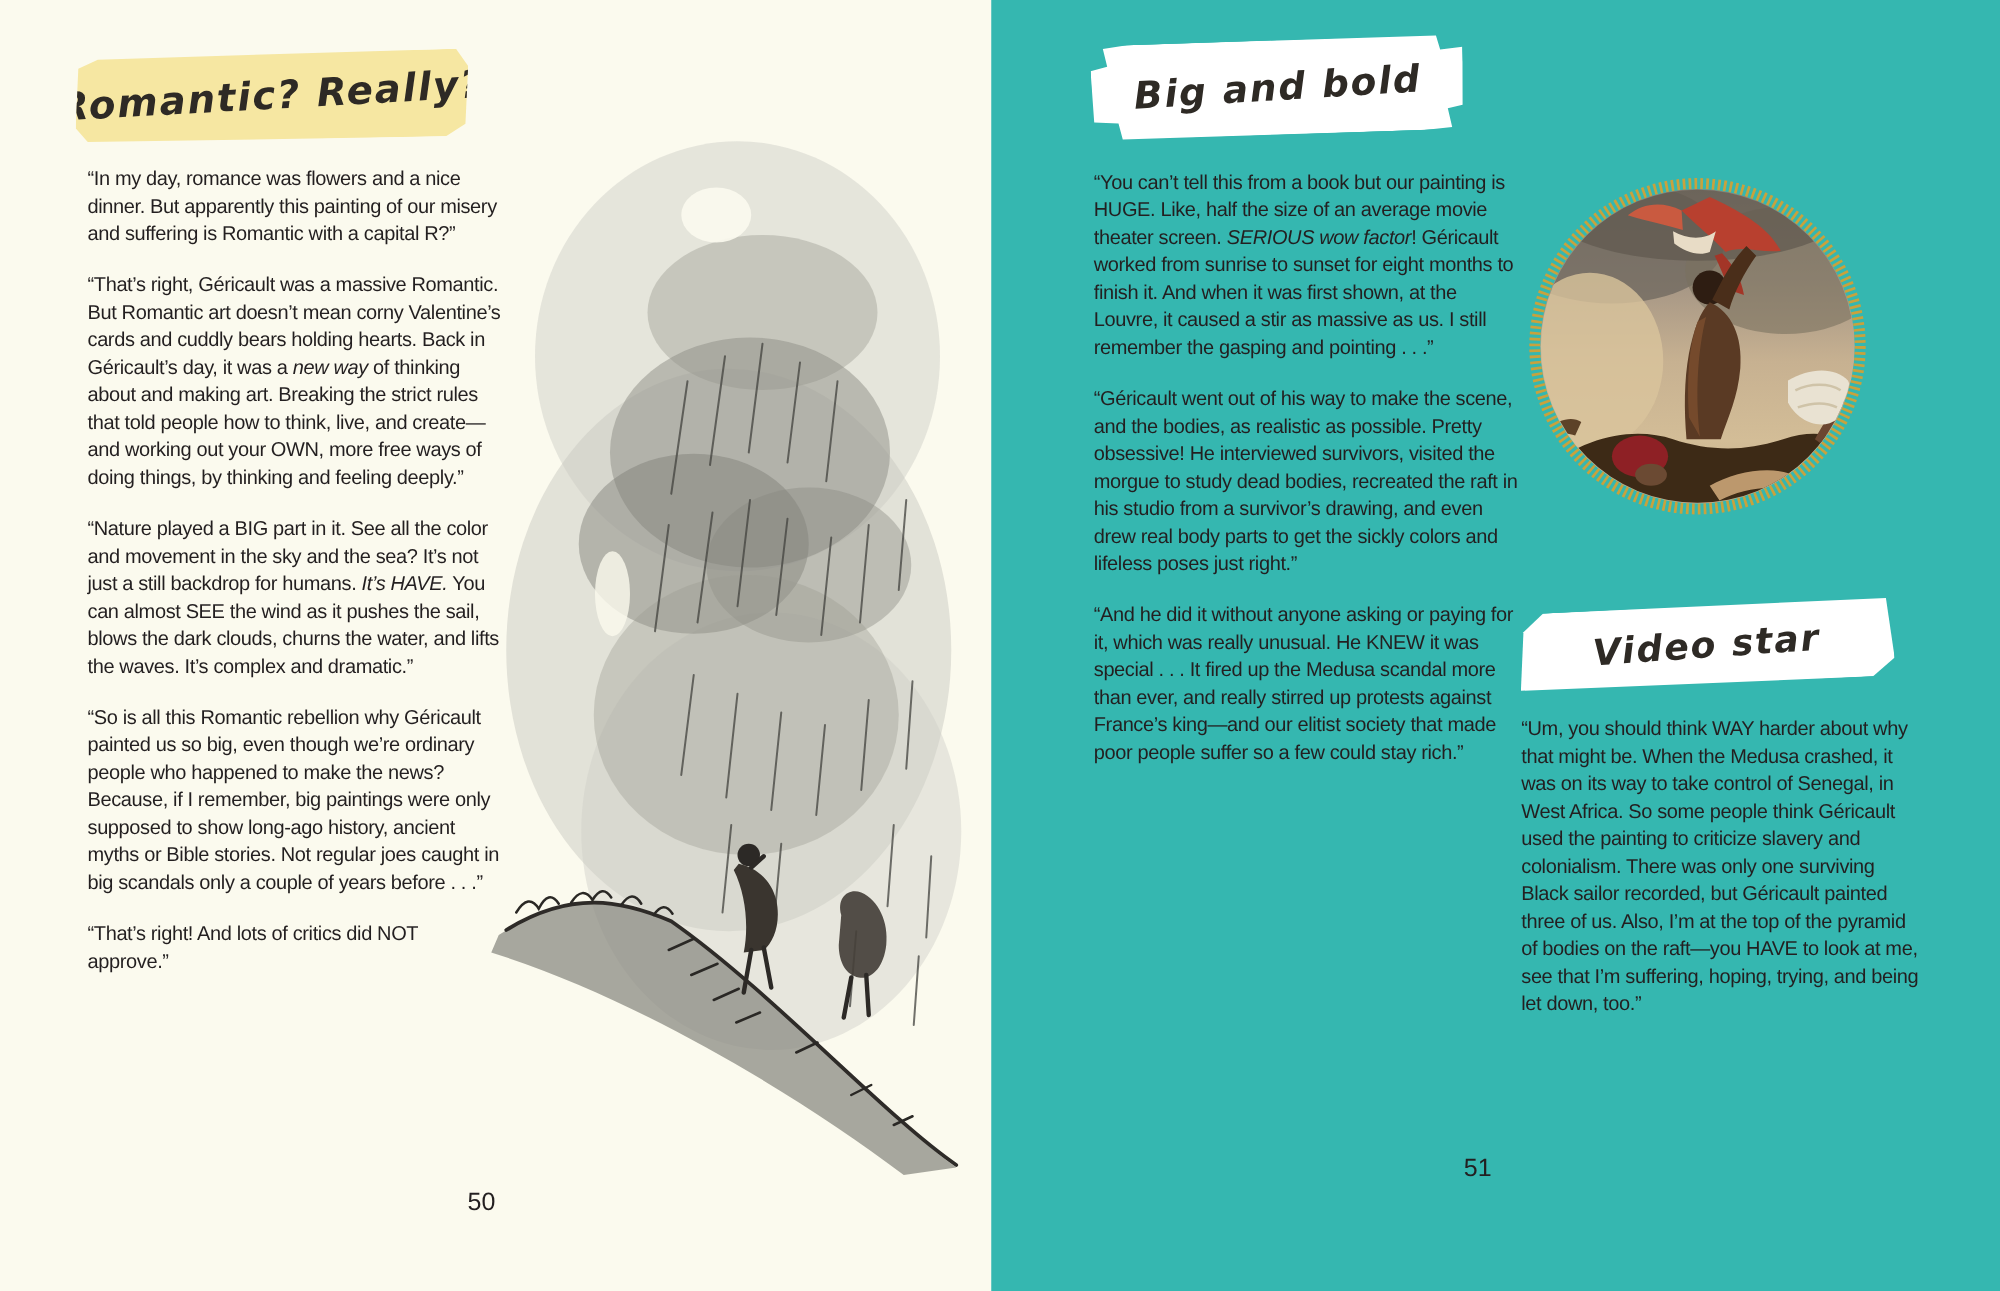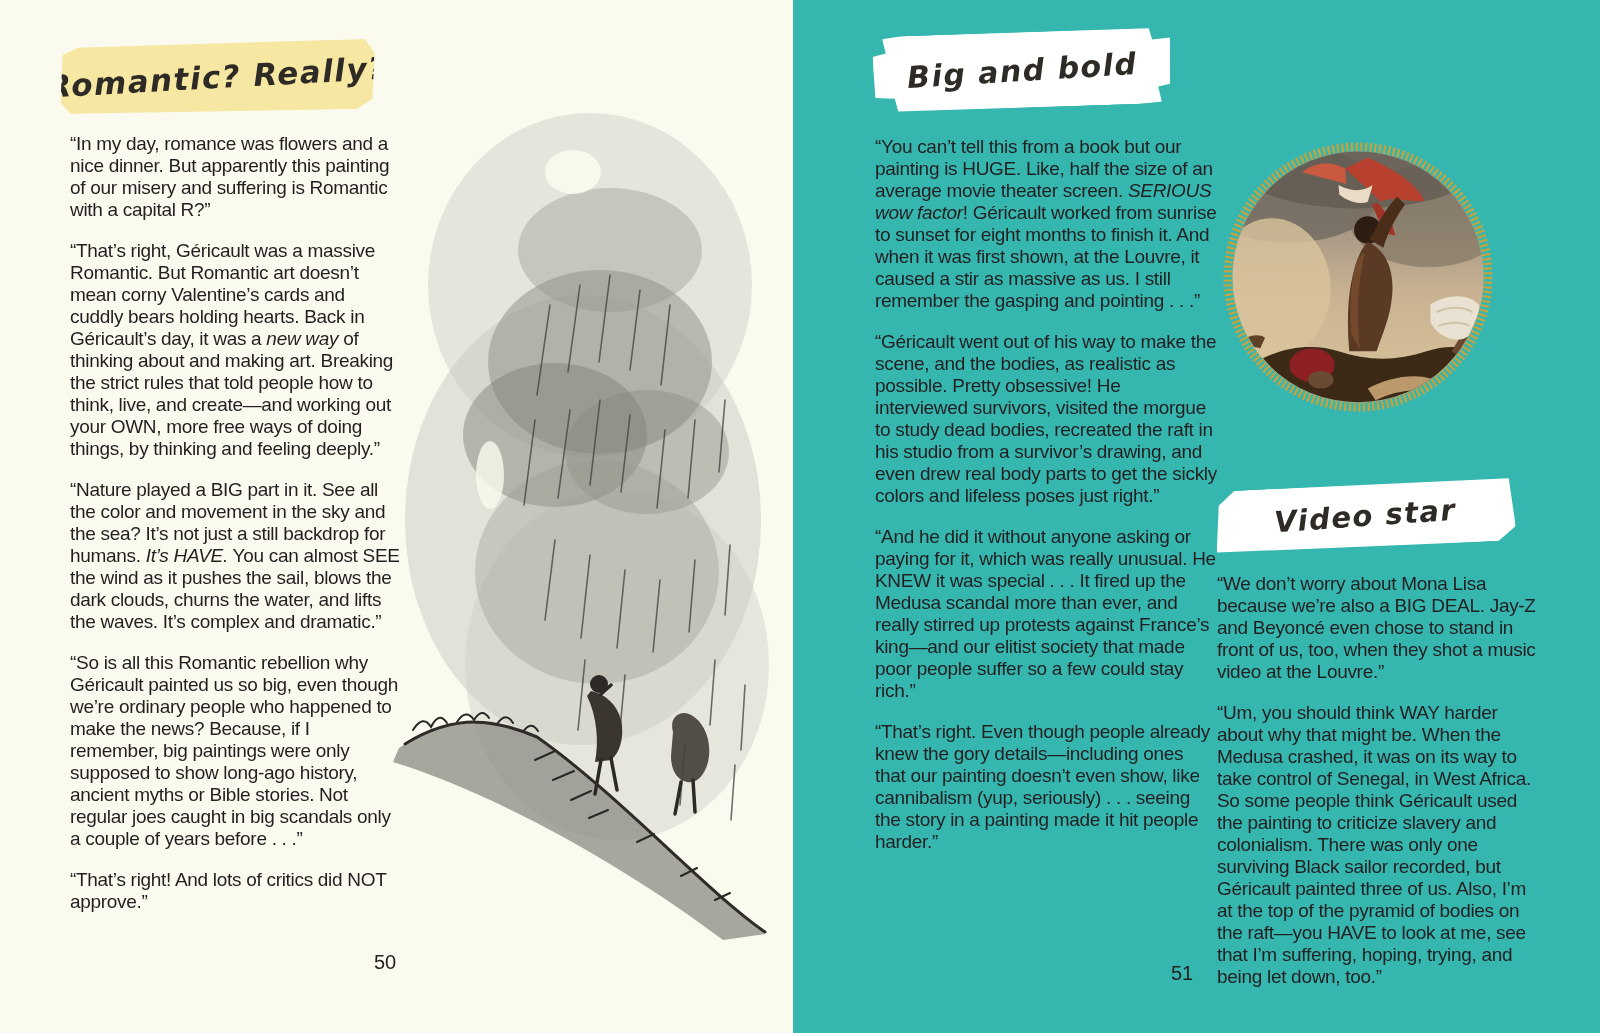--- a/index.html
+++ b/index.html
@@ -42,7 +42,7 @@
   #video-star-band .hand{font-size:29px;transform:rotate(-1deg);}
 
   
-  .col{position:absolute;font-size:19px;line-height:22px;letter-spacing:-0.3px;}
+  .col{position:absolute;font-size:16px;line-height:22px;letter-spacing:-0.3px;}
   .col p{margin:0 0 19px 0;}
   .col p:last-child{margin-bottom:0;}
   .col em{font-style:italic;}

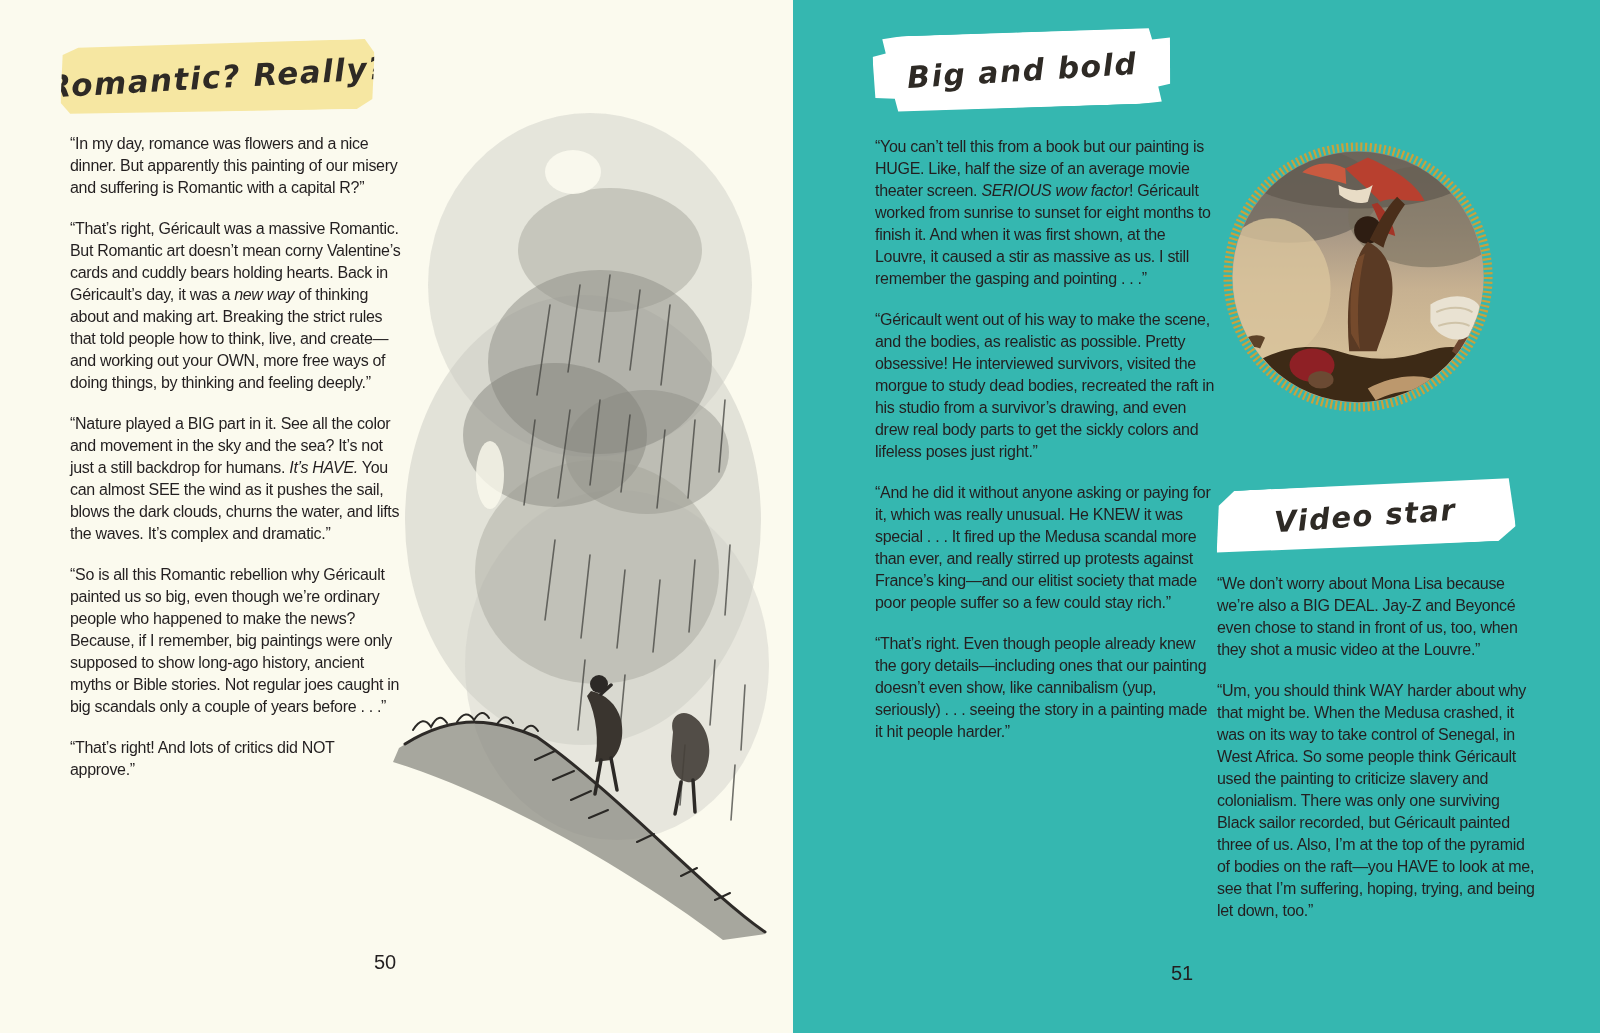--- a/index.html
+++ b/index.html
@@ -187,7 +187,6 @@
   </div>
 
   <div class="col" id="right-col-2">
-      <p><span>“We don’t worry about Mona Lisa because we’re also a BIG DEAL. Jay-Z and Beyoncé even chose to stand in front of us, too, when they shot a music video at the Louvre.”</span></p>
       <p><span>“Um, you should think WAY harder about why that might be. When the Medusa crashed, it was on its way to take control of Senegal, in West Africa. So some people think Géricault used the painting to criticize slavery and colonialism. There was only one surviving Black sailor recorded, but Géricault painted three of us. Also, I’m at the top of the pyramid of bodies on the raft—you HAVE to look at me, see that I’m suffering, hoping, trying, and being let down, too.”</span></p>
     </div>
 

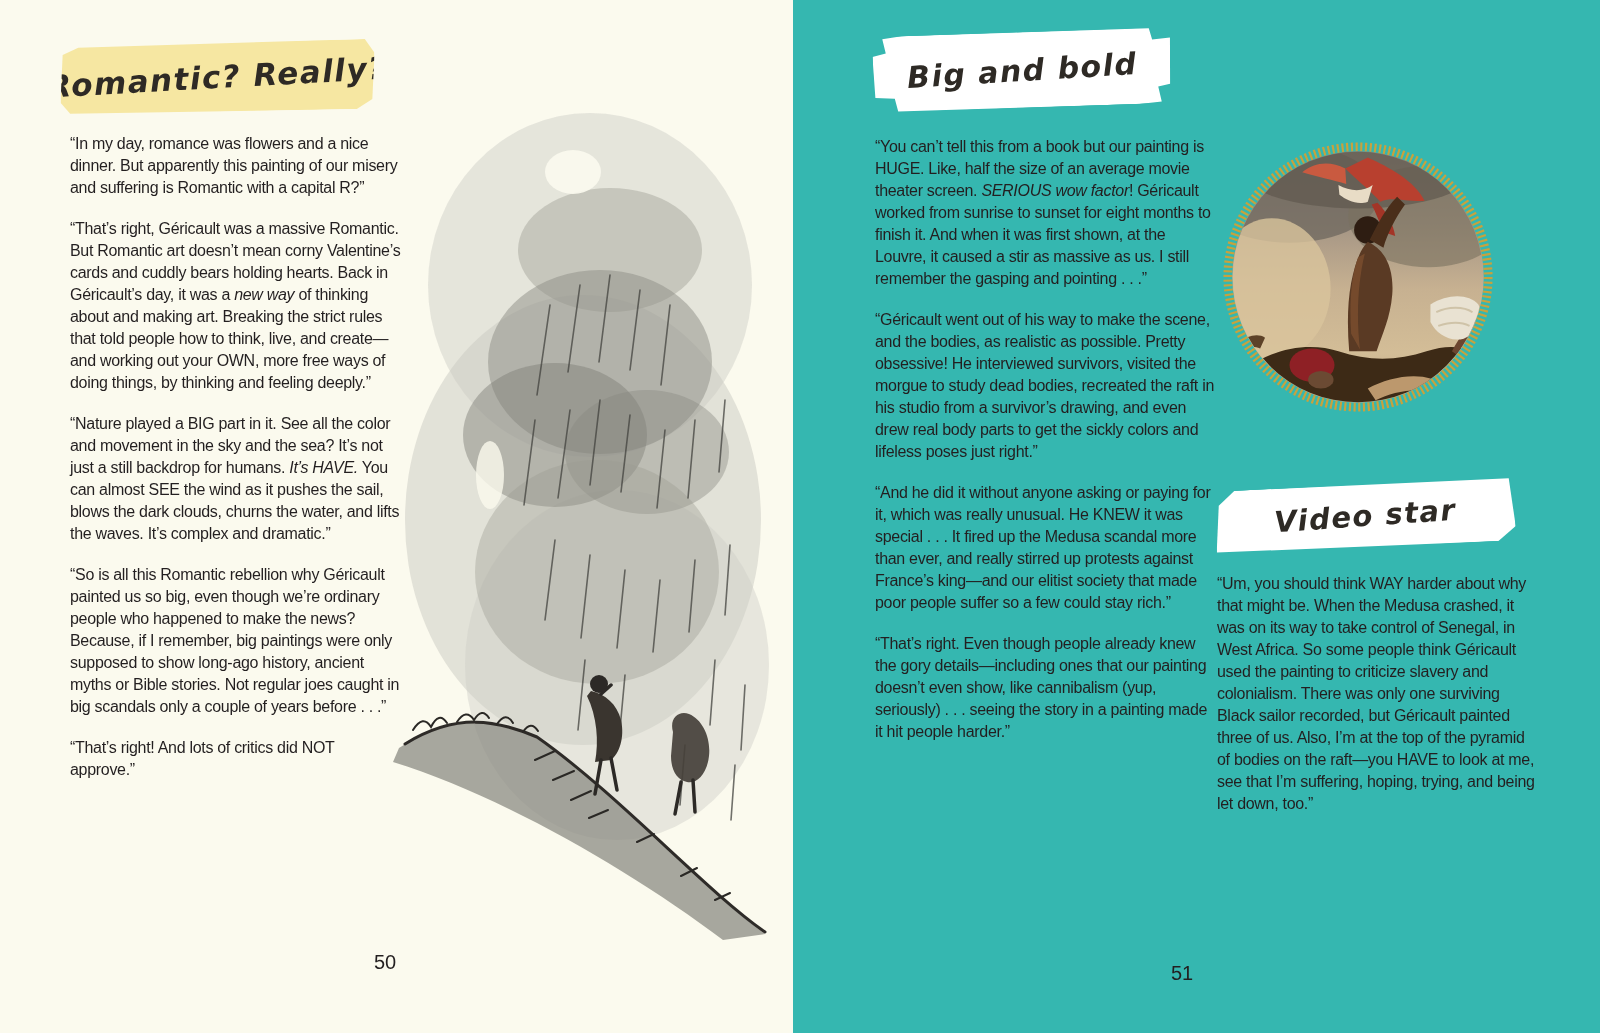--- a/index.html
+++ b/index.html
@@ -130,7 +130,6 @@
       <p><span>“You can’t tell this from a book but our painting is HUGE. Like, half the size of an average movie theater screen. </span><em>SERIOUS wow factor</em><span>! Géricault worked from sunrise to sunset for eight months to finish it. And when it was first shown, at the Louvre, it caused a stir as massive as us. I still remember the gasping and pointing . . .”</span></p>
       <p><span>“Géricault went out of his way to make the scene, and the bodies, as realistic as possible. Pretty obsessive! He interviewed survivors, visited the morgue to study dead bodies, recreated the raft in his studio from a survivor’s drawing, and even drew real body parts to get the sickly colors and lifeless poses just right.”</span></p>
       <p><span>“And he did it without anyone asking or paying for it, which was really unusual. He KNEW it was special . . . It fired up the Medusa scandal more than ever, and really stirred up protests against France’s king—and our elitist society that made poor people suffer so a few could stay rich.”</span></p>
-      <p><span>“That’s right. Even though people already knew the gory details—including ones that our painting doesn’t even show, like cannibalism (yup, seriously) . . . seeing the story in a painting made it hit people harder.”</span></p>
     </div>
 
   <div id="medallion" role="img" aria-label="raft-of-the-medusa-detail-man-waving-red-cloth-atop-bodies">

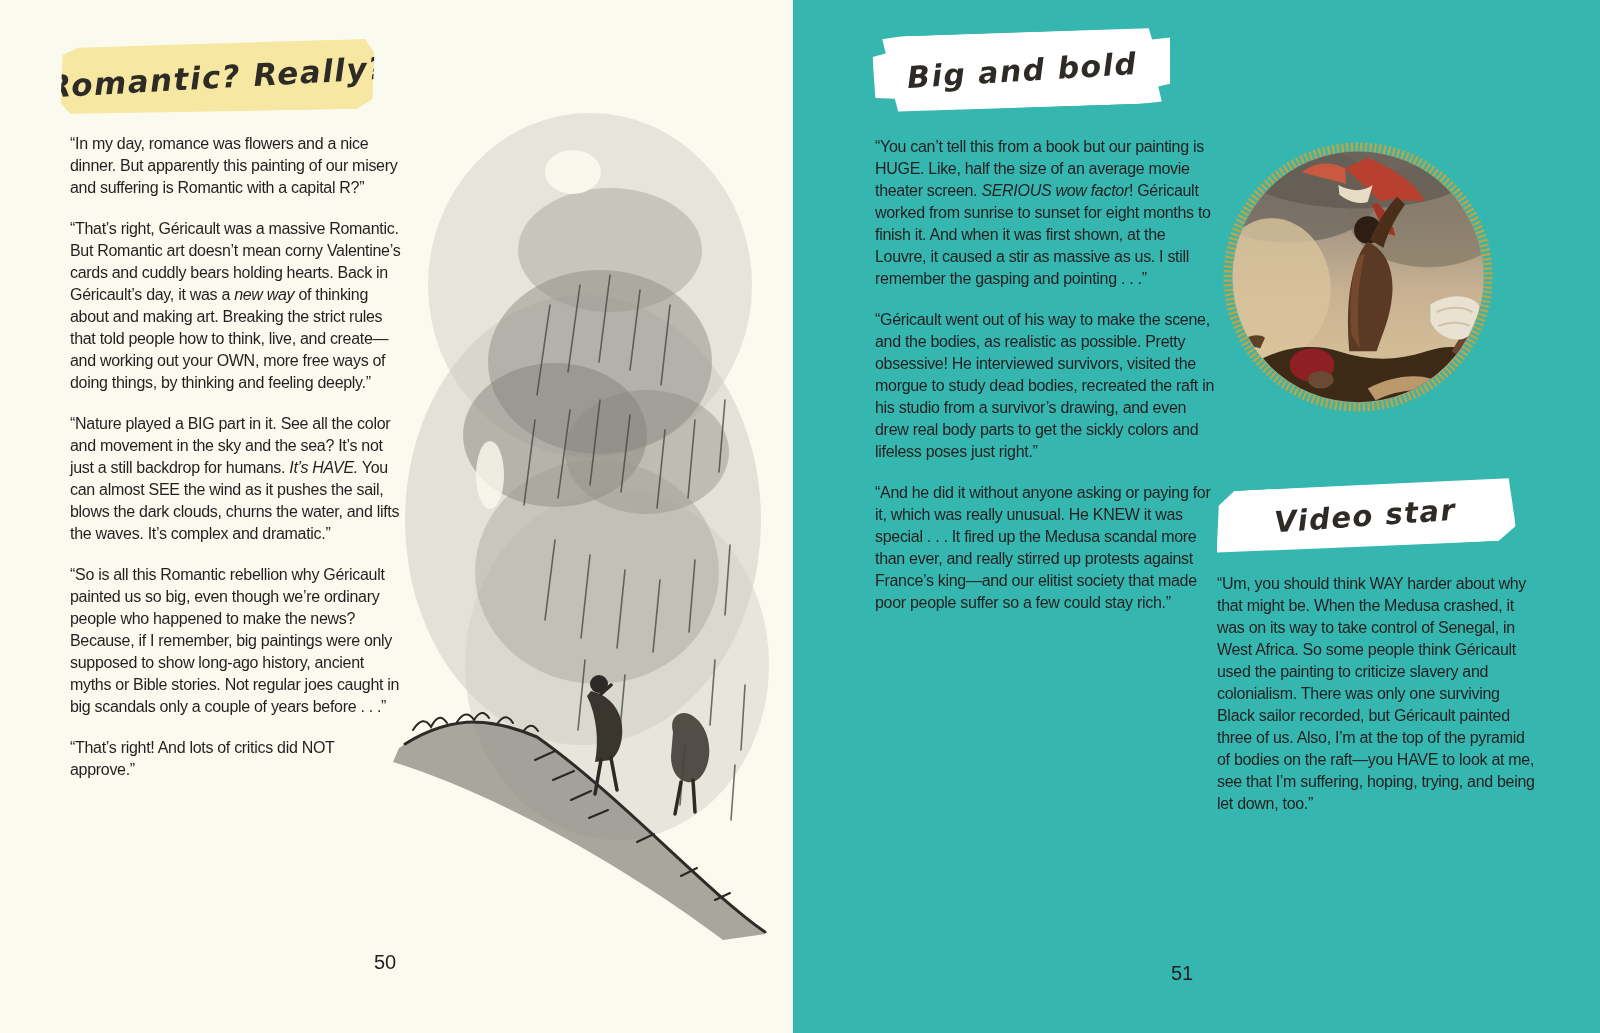--- a/index.html
+++ b/index.html
@@ -52,7 +52,7 @@
 
   .page-number{position:absolute;font-size:20px;color:var(--ink);}
   #page-num-50{left:374px;top:951px;}
-  #page-num-51{left:378px;top:962px;}
+  #page-num-51{left:378px;top:924px;}
 
   
   #storm-illustration{position:absolute;left:385px;top:100px;width:405px;height:840px;}

